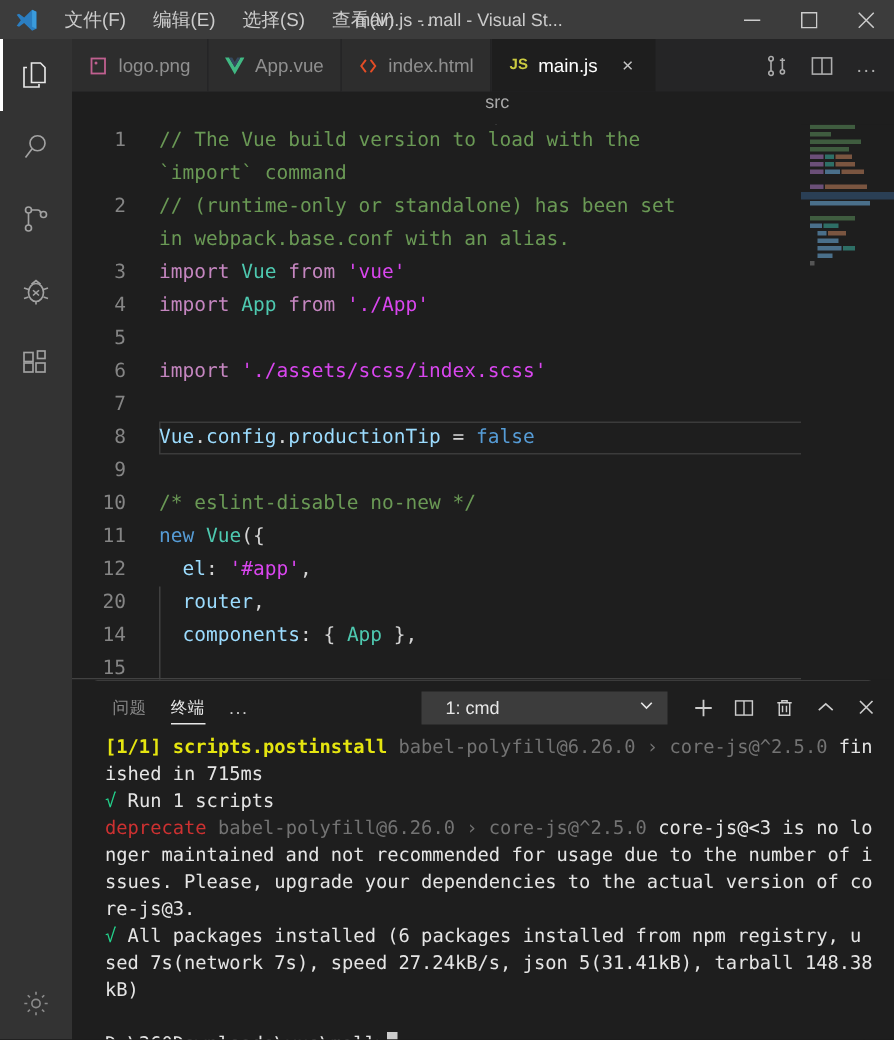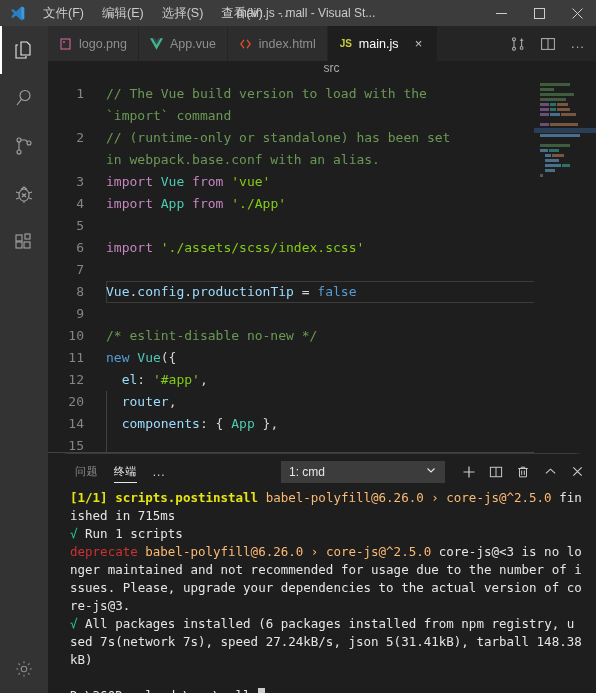--- a/index.html
+++ b/index.html
@@ -77,7 +77,7 @@
   .cm{color:#6a9955;}
   .kw{color:#c586c0;}
   .kw2{color:#569cd6;}
-  .str{color:#84cc16;}
+  .str{color:#d946ef;}
   .id{color:#9cdcfe;}
   .ty{color:#4ec9b0;}
   .pn{color:#d4d4d4;}

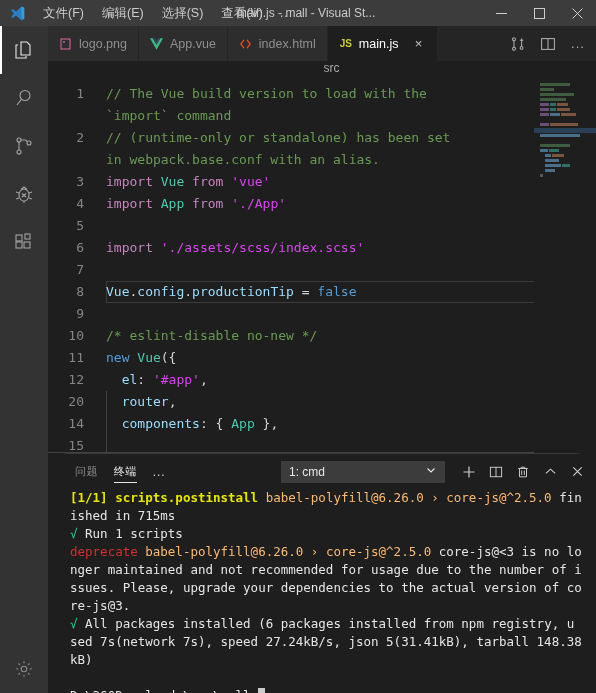--- a/index.html
+++ b/index.html
@@ -101,7 +101,7 @@
   .panel-right{margin-left:auto;display:flex;align-items:center;gap:1px;padding-right:6px;}
   .termselect{background:#3c3c3c;color:#e7e7e7;font-size:12px;height:22px;width:164px;
               display:flex;align-items:center;padding:0 8px;box-sizing:border-box;margin-right:10px;}
-  .termselect .tsv{flex:1;white-space:nowrap;overflow:hidden;}
+  .termselect .tsv{flex:1;white-space:nowrap;overflow:hidden;margin-left:8px;}
   .pbtn{width:26px;height:26px;display:flex;align-items:center;justify-content:center;color:#cccccc;}
 
   .termwrap{flex:1;display:flex;min-height:0;position:relative;background:#1e1e1e;}

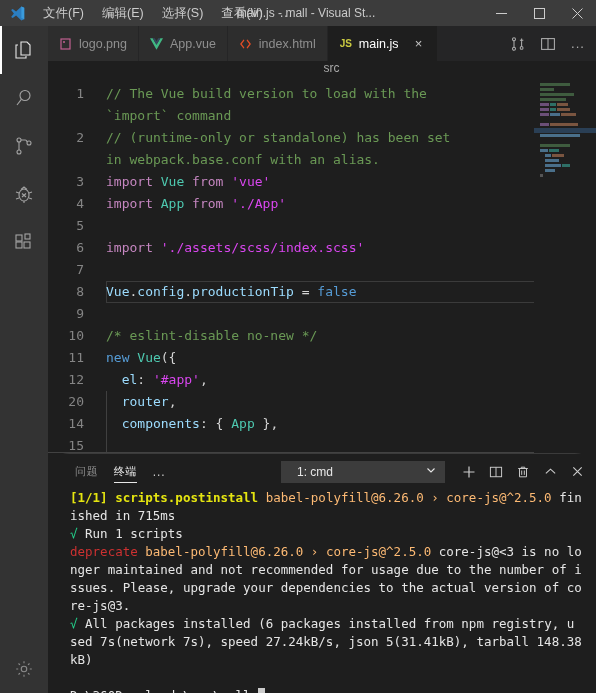--- a/index.html
+++ b/index.html
@@ -111,7 +111,7 @@
             overflow:hidden;}
   .tline{height:18px;line-height:18px;white-space:pre;}
   .t-yellow{color:#e5e510;font-weight:bold;}
-  .t-gray{color:#fdba74;}
+  .t-gray{color:#737373;}
   .t-white{color:#e5e5e5;}
   .t-green{color:#23d18b;}
   .t-red{color:#cd3131;}

